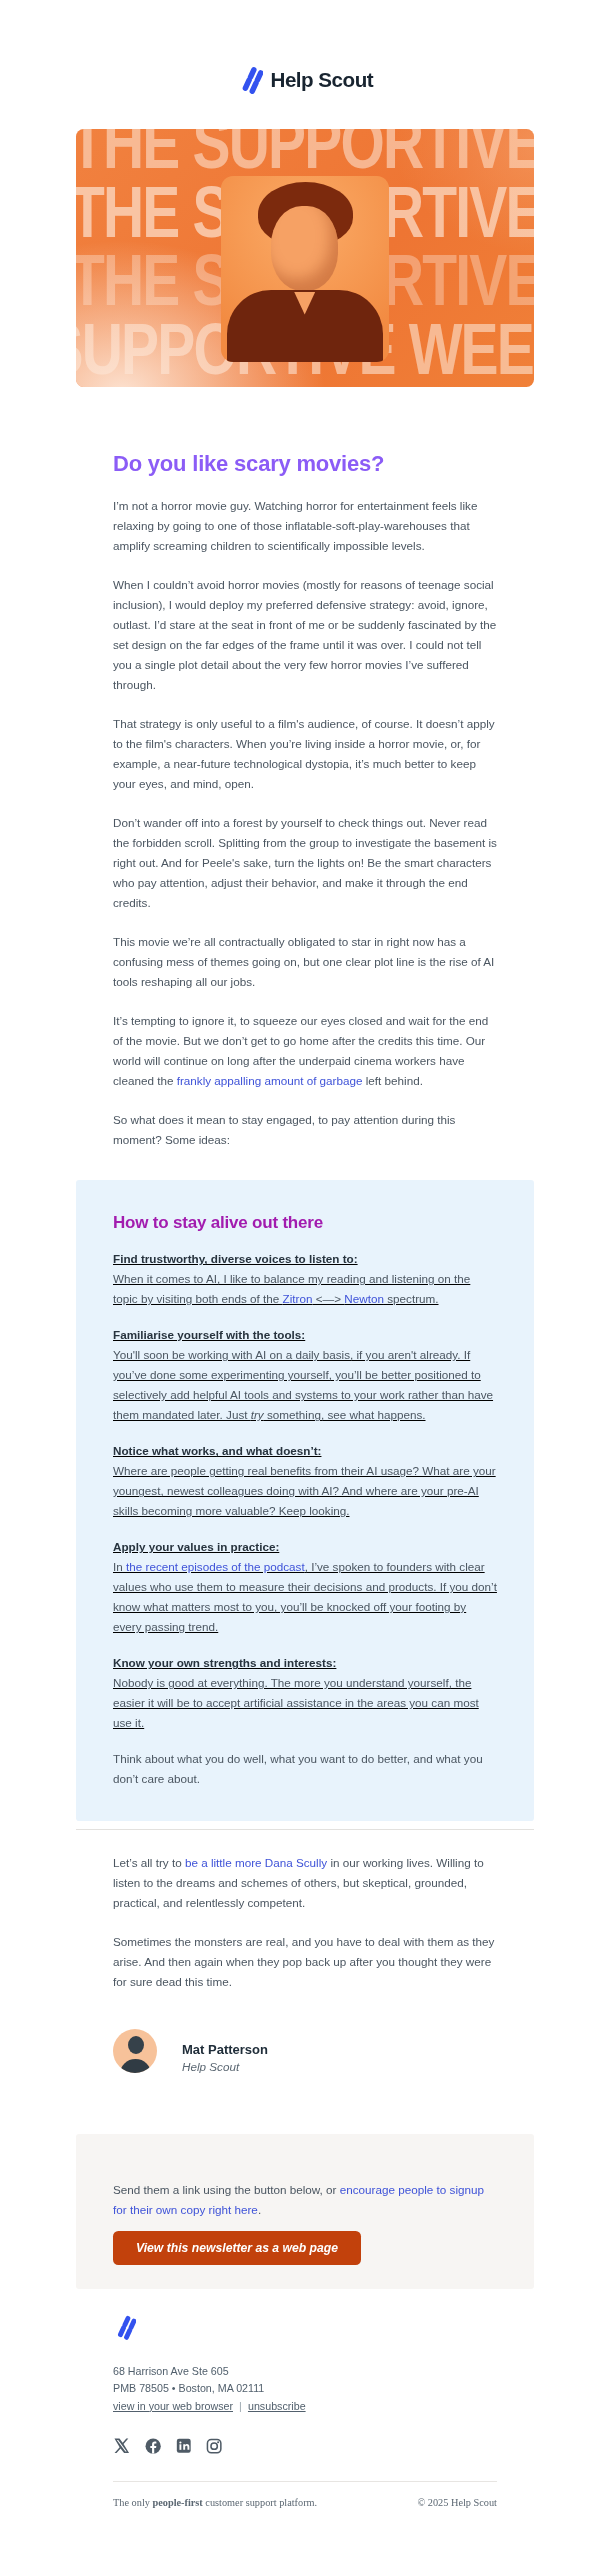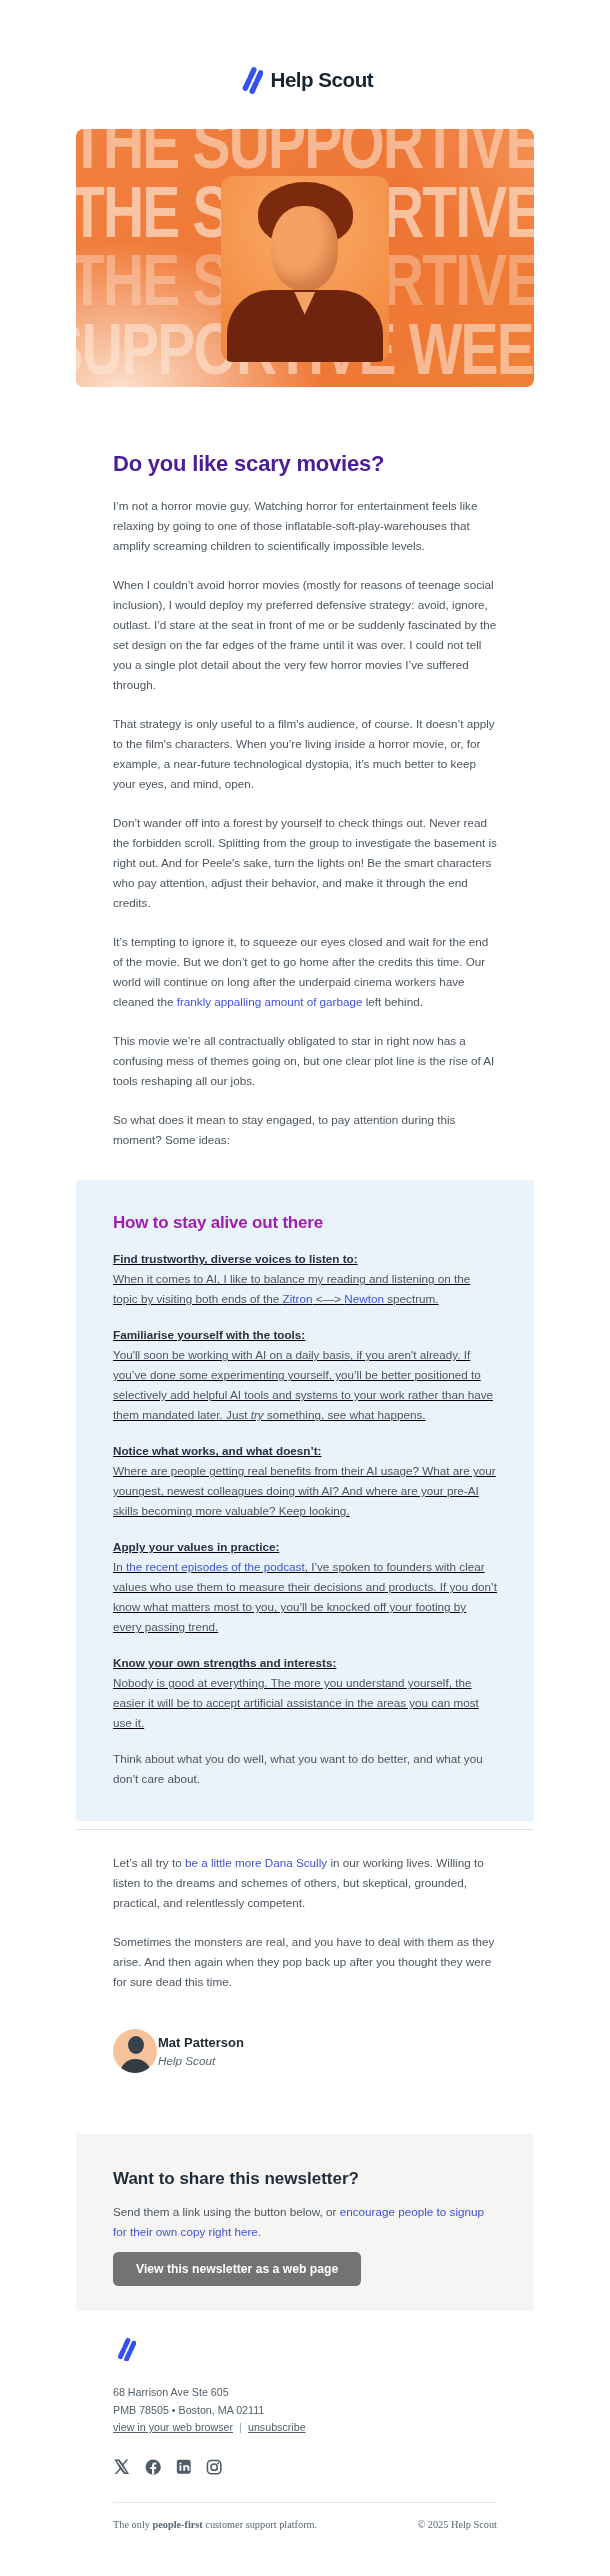--- a/index.html
+++ b/index.html
@@ -40,7 +40,7 @@
   
   .content { width:458px; margin:0 auto; padding:0 37px; }
   h1.article-title { margin:64px 0 0; font-size:22px; line-height:26px; font-weight:700;
-                     color:#4c1d95; letter-spacing:-0.2px; }
+                     color:#8b5cf6; letter-spacing:-0.2px; }
   .para { margin:19px 0 0; font-size:11.7px; line-height:20px; color:#4b5661; }
   a.ilink { color:#3f53d8; text-decoration:none; }
   .em { font-style:italic; }

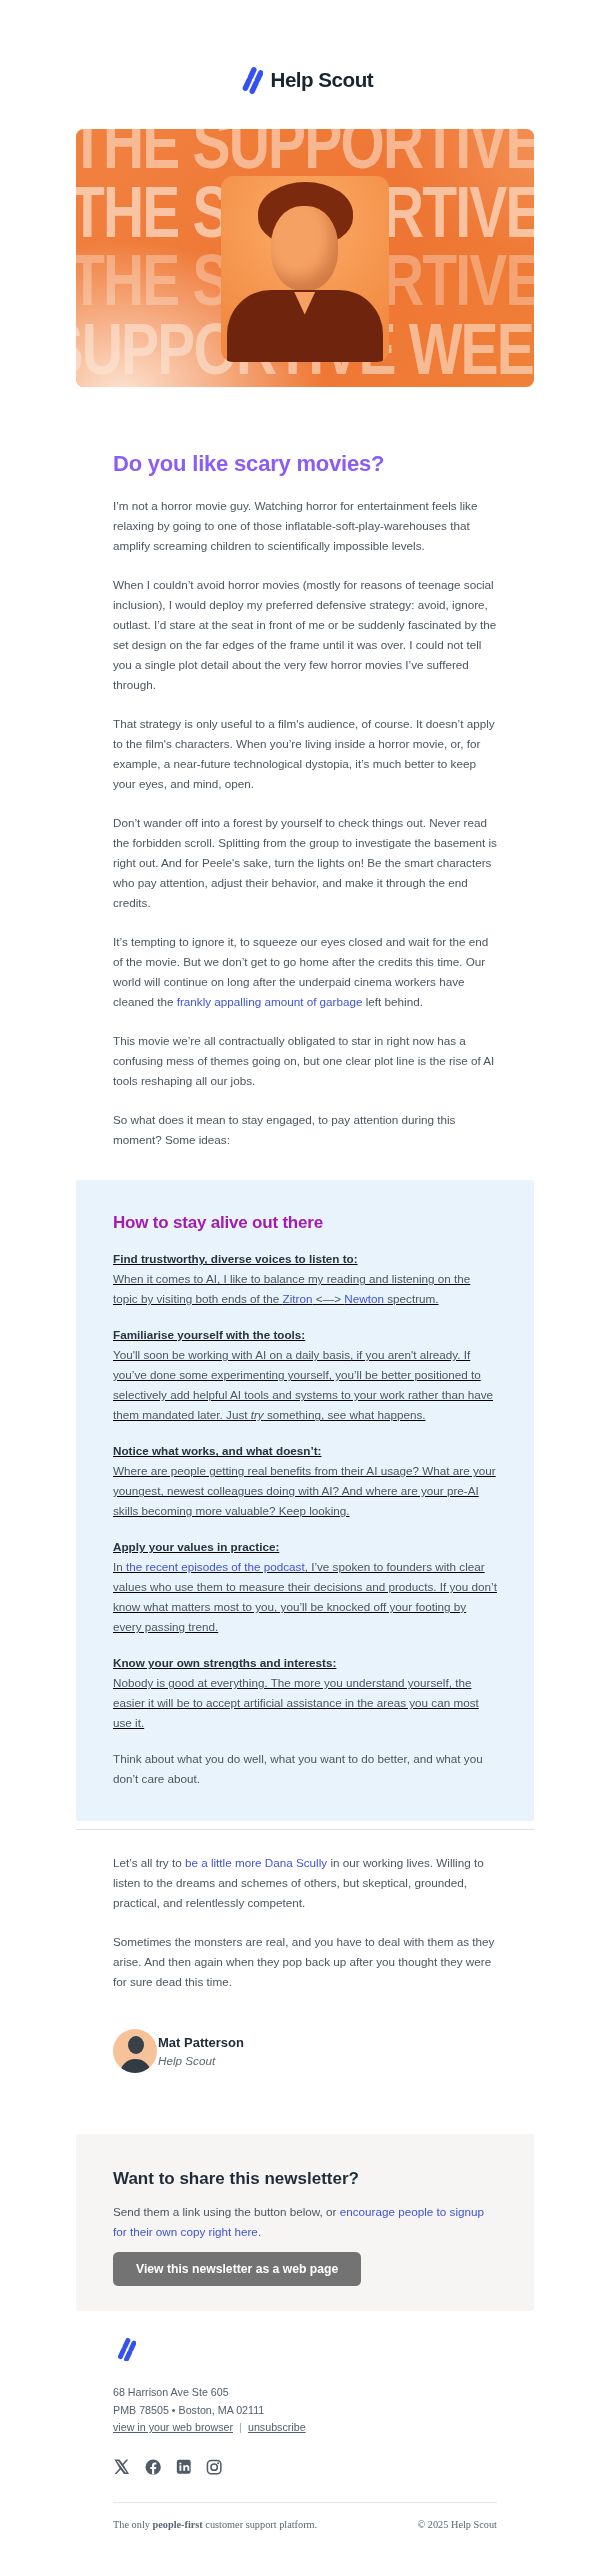--- a/index.html
+++ b/index.html
@@ -122,8 +122,8 @@
     <p class="para"><span>When I couldn’t avoid horror movies (mostly for reasons of teenage social inclusion), I would deploy my preferred defensive strategy: avoid, ignore, outlast. I’d stare at the seat in front of me or be suddenly fascinated by the set design on the far edges of the frame until it was over. I could not tell you a single plot detail about the very few horror movies I’ve suffered through.</span></p>
     <p class="para"><span>That strategy is only useful to a film's audience, of course. It doesn’t apply to the film's characters. When you’re living inside a horror movie, or, for example, a near-future technological dystopia, it’s much better to keep your eyes, and mind, open.</span></p>
     <p class="para"><span>Don’t wander off into a forest by yourself to check things out. Never read the forbidden scroll. Splitting from the group to investigate the basement is right out. And for Peele's sake, turn the lights on! Be the smart characters who pay attention, adjust their behavior, and make it through the end credits.</span></p>
+    <p class="para"><span>This movie we’re all contractually obligated to star in right now has a confusing mess of themes going on, but one clear plot line is the rise of AI tools reshaping all our jobs.</span></p>
     <p class="para"><span>It’s tempting to ignore it, to squeeze our eyes closed and wait for the end of the movie. But we don’t get to go home after the credits this time. Our world will continue on long after the underpaid cinema workers have cleaned the </span><a href="#" class="ilink">frankly appalling amount of garbage</a><span> left behind.</span></p>
-    <p class="para"><span>This movie we’re all contractually obligated to star in right now has a confusing mess of themes going on, but one clear plot line is the rise of AI tools reshaping all our jobs.</span></p>
     <p class="para"><span>So what does it mean to stay engaged, to pay attention during this moment? Some ideas:</span></p>
 
     <section class="callout">

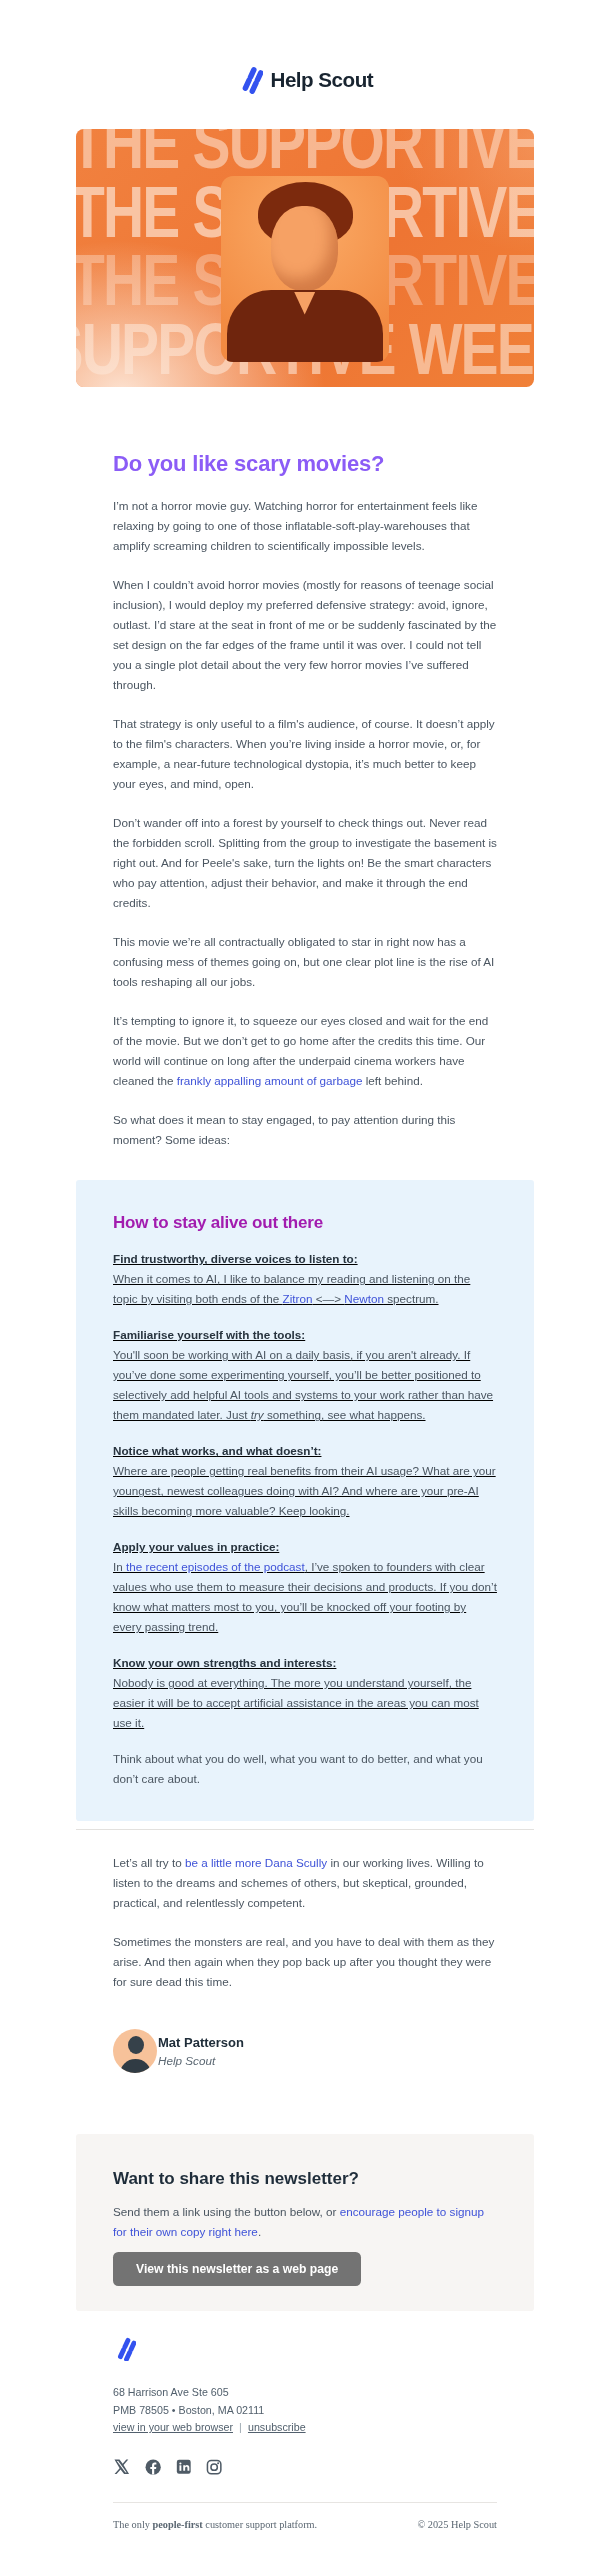--- a/index.html
+++ b/index.html
@@ -55,7 +55,7 @@
   hr.post-divider { border:none; border-top:0.8px solid #e3e1de; margin:7.6px -37px 0; }
   .para.after-box { margin-top:23px; }
 
-  .signature { margin-top:37px; display:flex; align-items:center; gap:1px; }
+  .signature { margin-top:37px; display:flex; align-items:flex-end; gap:25px; }
   .avatar { position:relative; width:44px; height:44px; border-radius:50%; overflow:hidden; background:#f7c29a; flex:0 0 auto; }
   .av-head { position:absolute; top:6.9px; left:14.5px; width:16px; height:18.3px; border-radius:50%; background:#36414a; }
   .av-body { position:absolute; bottom:-6.1px; left:6.9px; width:31px; height:20px; border-radius:15.3px 15.3px 0 0; background:#303b44; }

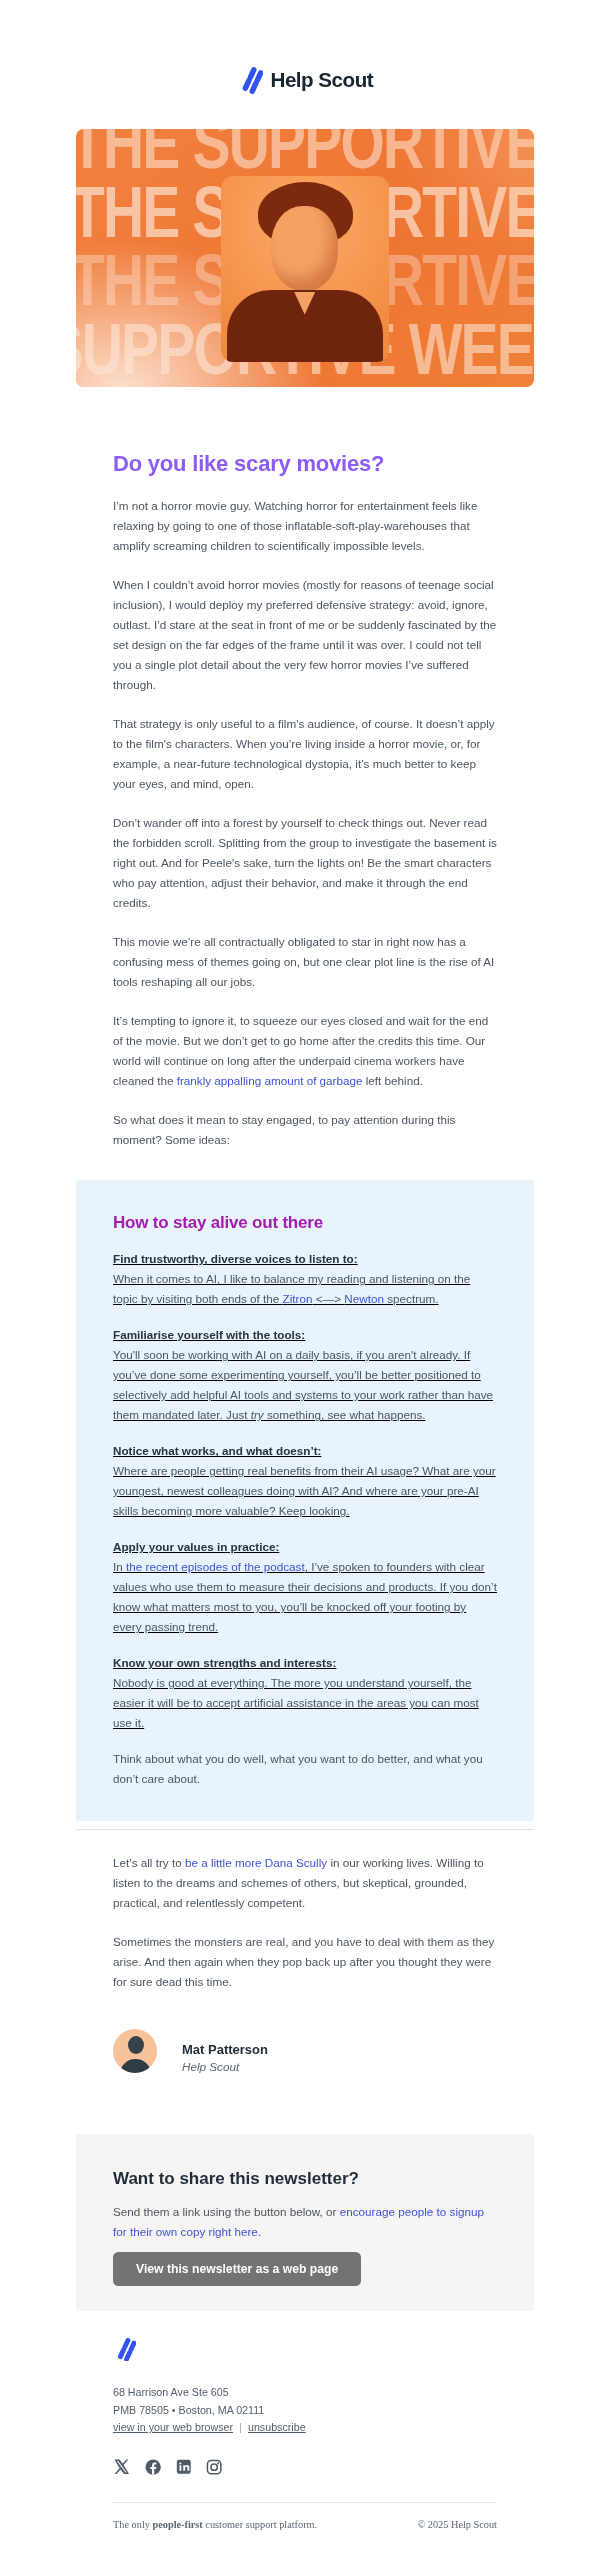--- a/index.html
+++ b/index.html
@@ -168,7 +168,6 @@
     </div>
 
     <section class="share">
-      <h2 class="share-title">Want to share this newsletter?</h2>
       <p class="share-body"><span>Send them a link using the button below, or </span><a href="#" class="ilink">encourage people to signup for their own copy right here</a><span>.</span></p>
       <a class="btn" href="#">View this newsletter as a web page</a>
     </section>

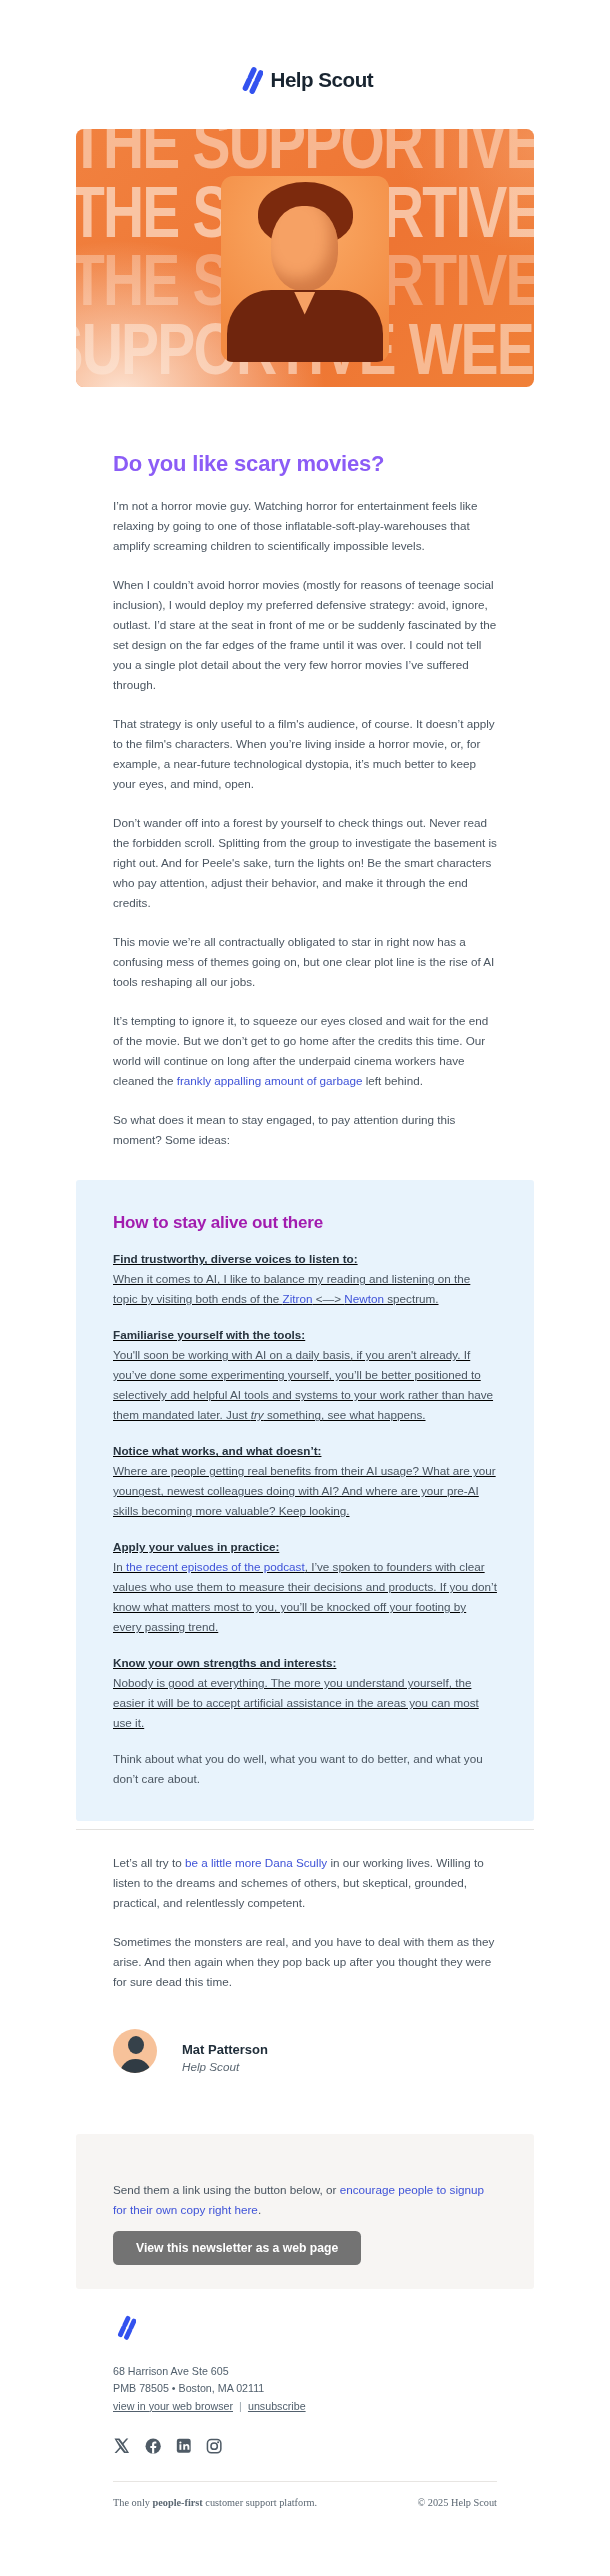--- a/index.html
+++ b/index.html
@@ -65,8 +65,8 @@
   .share { margin:61px -37px 0; padding:34px 37px 24.4px; background:#f7f5f3; border-radius:3.1px; }
   .share-title { margin:0; font-size:17px; line-height:21.4px; font-weight:700; color:#1f2d3a; }
   .share-body { margin:12.2px 0 0; font-size:11.7px; line-height:20px; color:#4b5661; }
-  .btn { display:inline-block; margin-top:10.7px; padding:10px 23px; background:#737373; color:#ffffff;
-         font-size:12.2px; font-weight:700; border-radius:5.3px; text-decoration:none; }
+  .btn { display:inline-block; margin-top:10.7px; padding:10px 23px; background:#c2410c; color:#ffffff;
+         font-size:12.2px; font-weight:700; border-radius:5.3px; text-decoration:none;font-style:italic; }
 
   footer { margin-top:26px; }
   .f-logo { display:block; }

